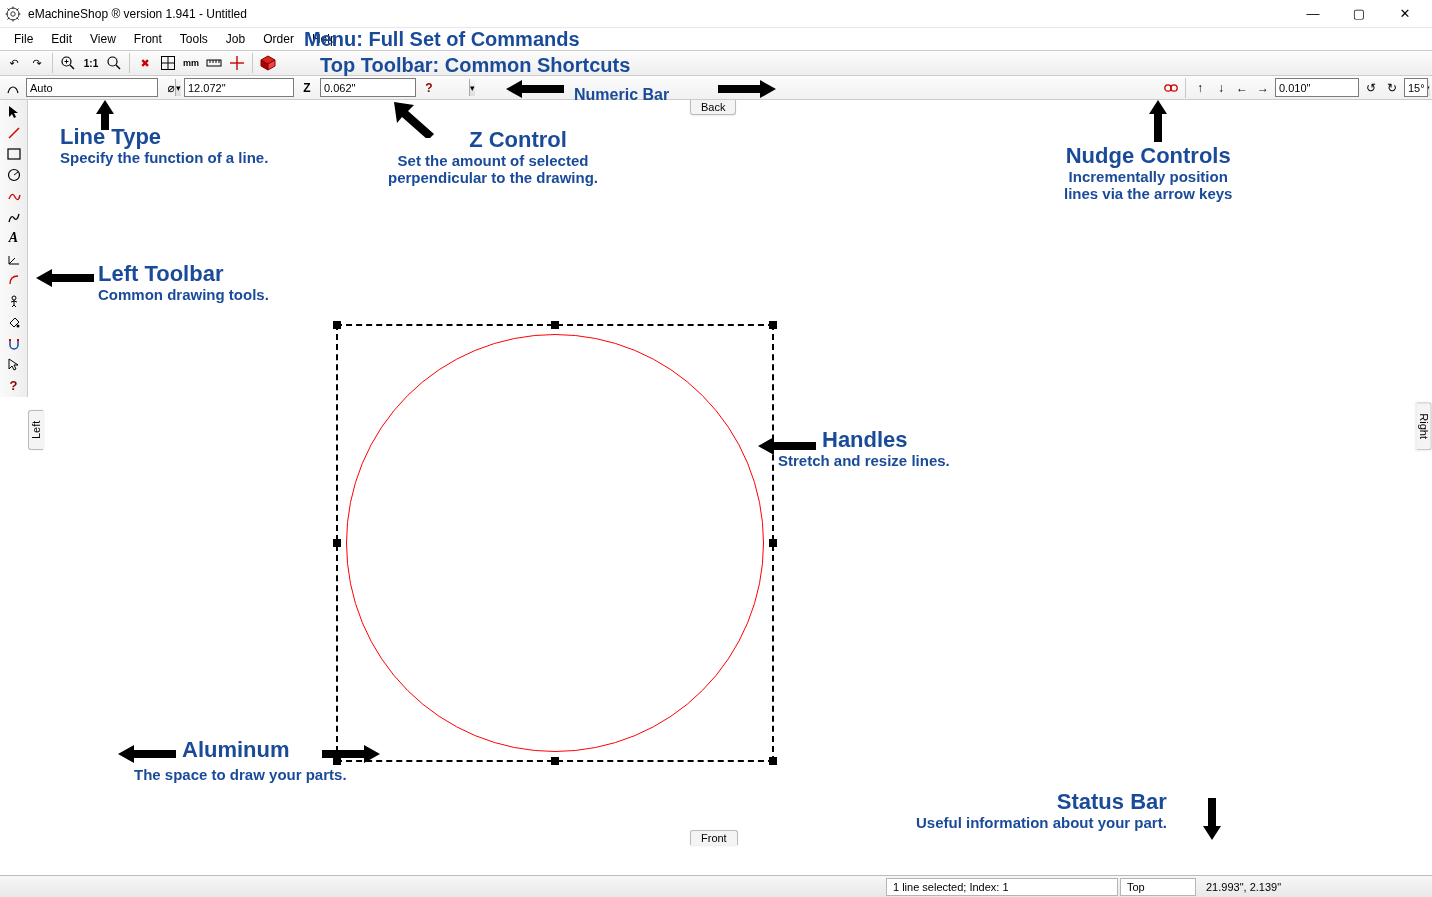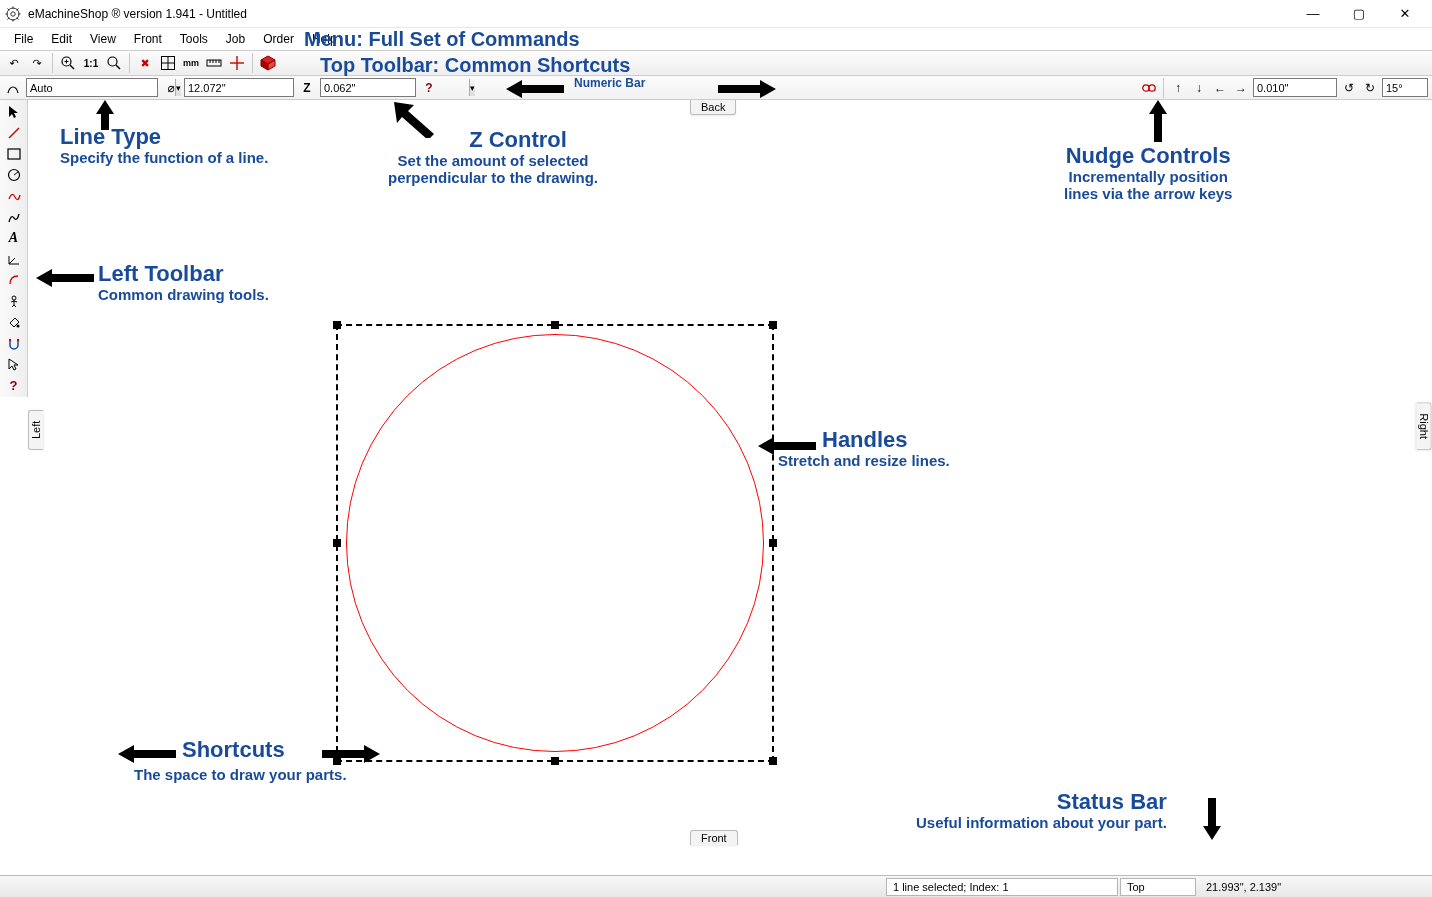--- a/index.html
+++ b/index.html
@@ -385,7 +385,7 @@
       <polygon points="0,10 16,1 16,6 58,6 58,14 16,14 16,19" fill="#000"></polygon>
     </svg>
   </div>
-<div class="annot" style="left:574px;top:76px;font-size:12px;">Numeric Bar</div>
+<div class="annot" style="left:574px;top:86px;font-size:16px;">Numeric Bar</div>
 <div class="arrow" style="left:718px;top:79px;">
     <svg width="58" height="20">
       <polygon points="58,10 42,1 42,6 0,6 0,14 42,14 42,19" fill="#000"></polygon>

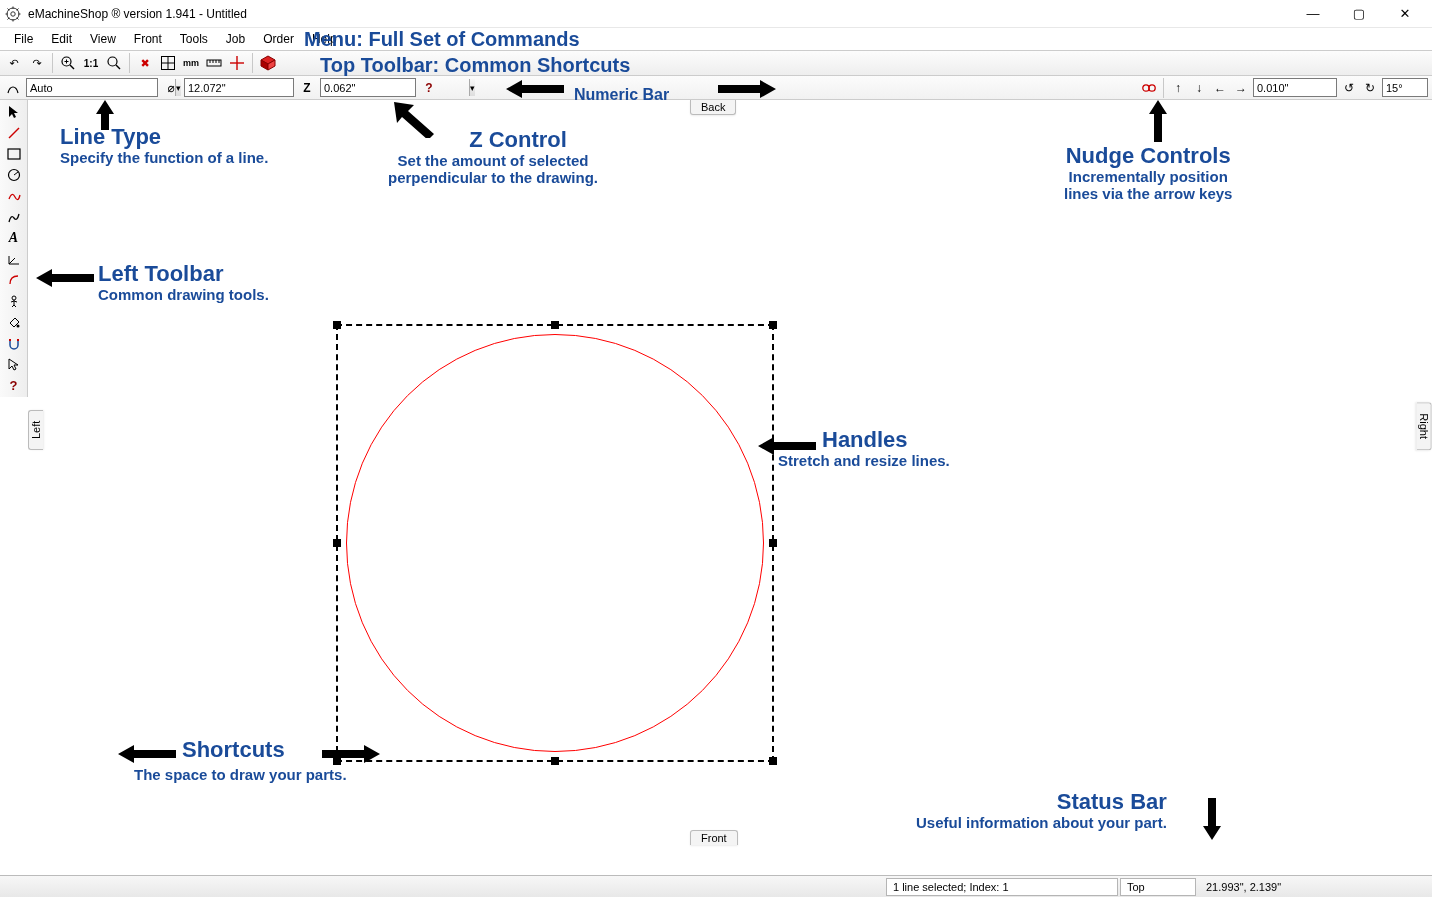--- a/index.html
+++ b/index.html
@@ -280,7 +280,7 @@
     </div>
     <span class="nb-icon">↺</span>
     <span class="nb-icon">↻</span>
-    <div class="combo" style="width:46px;">
+    <div class="combo" style="width:24px;">
       <input value="15°" style="">
     </div>
   </div>

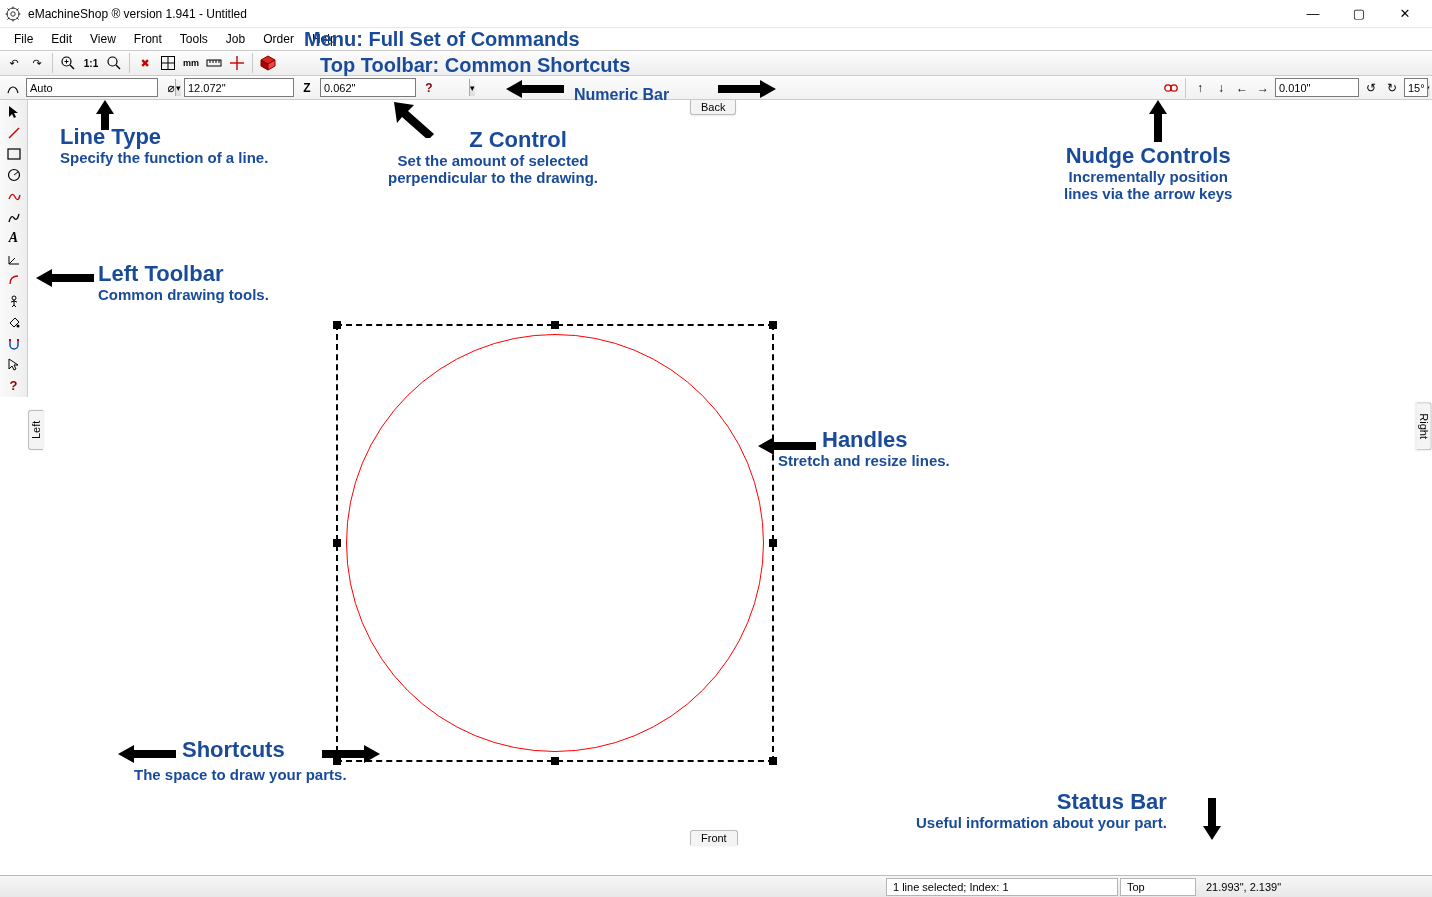--- a/index.html
+++ b/index.html
@@ -439,7 +439,7 @@
     </svg>
   </div>
 <div class="annot" style="left:182px;top:738px;text-align:center;">
-  <div class="title">Shortcuts</div>
+  <div class="title">Aluminum</div>
 </div>
 <div class="arrow" style="left:322px;top:744px;">
     <svg width="58" height="20">

